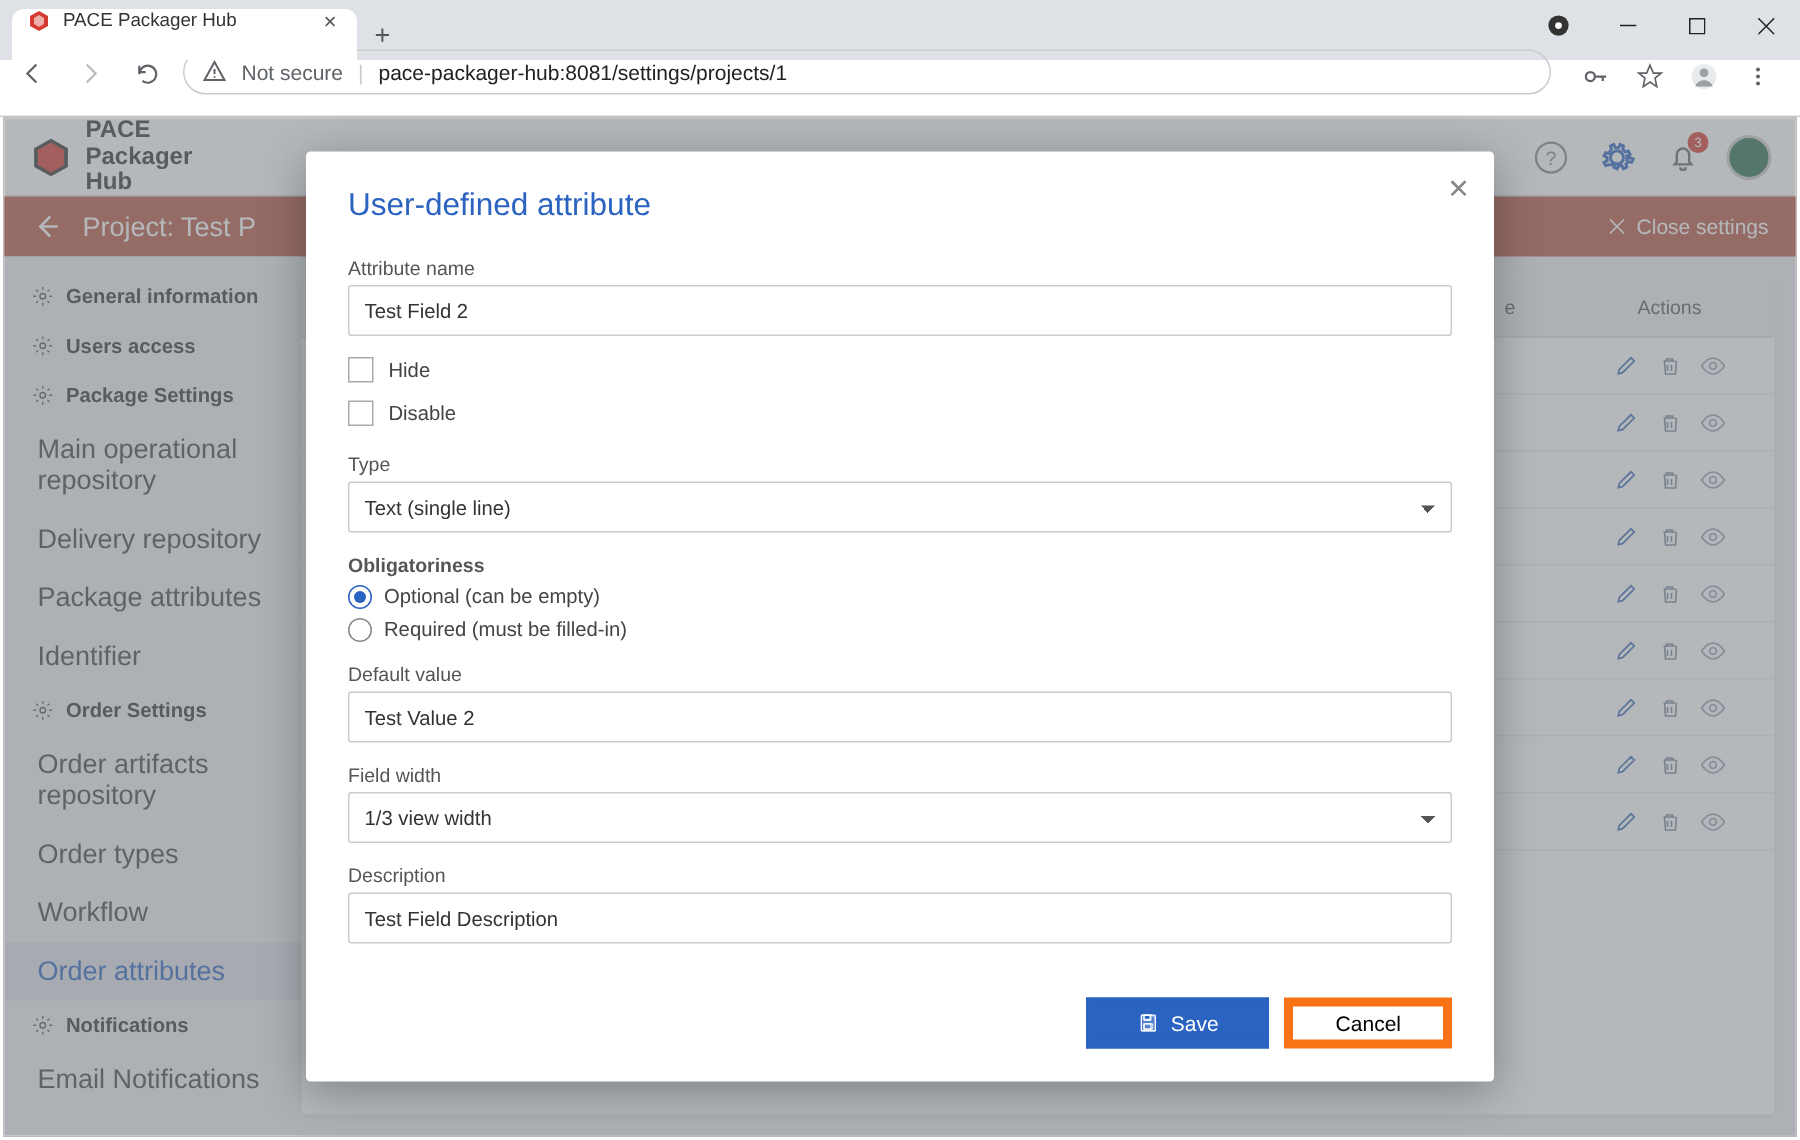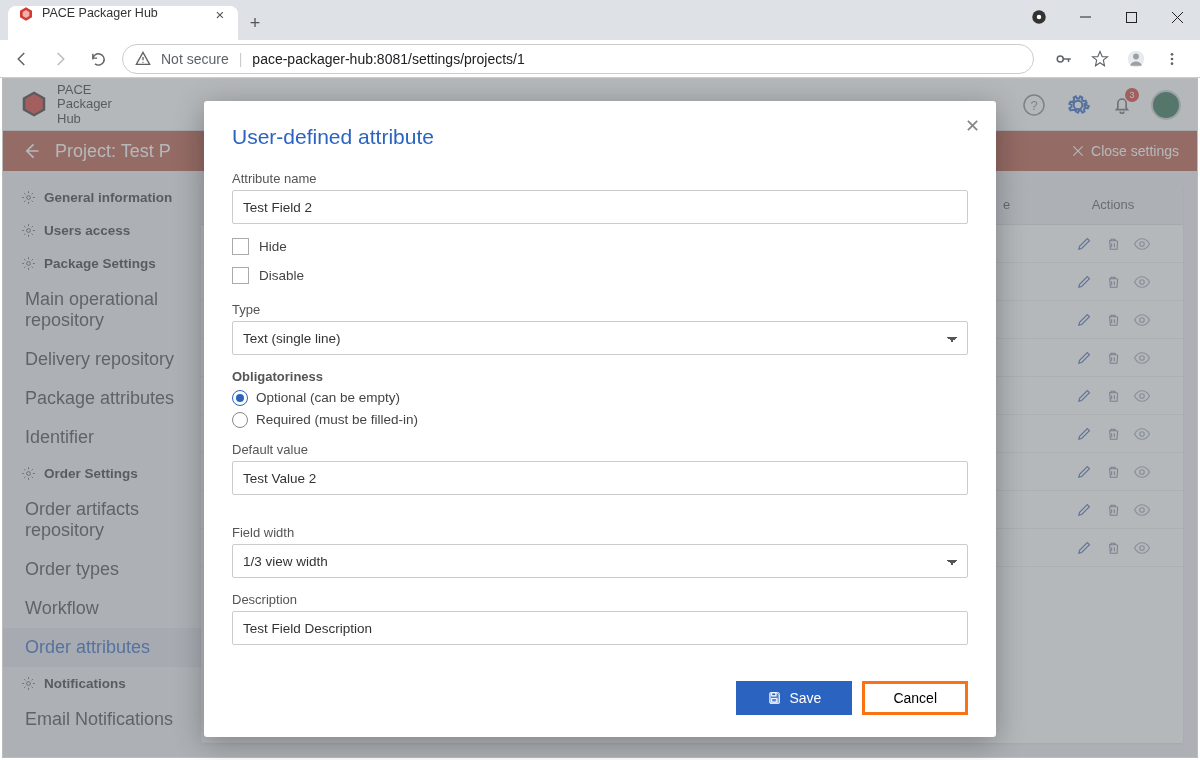--- a/index.html
+++ b/index.html
@@ -14,7 +14,7 @@
 .new-tab{width:34px;height:34px;display:flex;align-items:center;justify-content:center;color:#555;cursor:pointer;font-size:18px}
 .win-controls{position:absolute;right:0;top:0;display:flex;height:34px}
 .win-btn{width:46px;display:flex;align-items:center;justify-content:center;color:#222;cursor:pointer}
-.addr-bar{height:38px;display:flex;align-items:center;padding:0 8px;gap:10px}
+.addr-bar{height:38px;display:flex;align-items:flex-end;padding:15px 8px;gap:10px}
 .nav-btn{width:28px;height:28px;display:flex;align-items:center;justify-content:center;color:#5f6368;cursor:pointer;border-radius:50%}
 .nav-btn.disabled{color:#bbb}
 .url-box{flex:1;height:30px;border:1px solid #ccc;border-radius:15px;display:flex;align-items:center;padding:0 12px;gap:10px;color:#5f6368;font-size:14px}

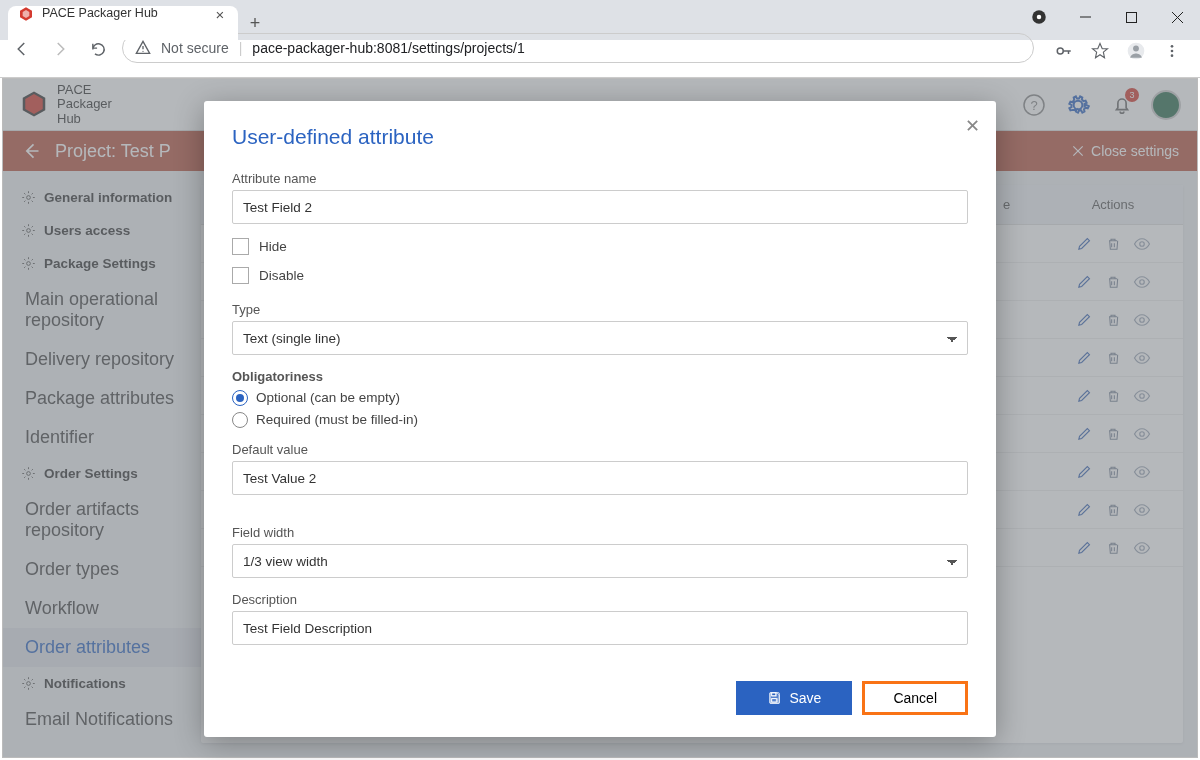--- a/index.html
+++ b/index.html
@@ -26,7 +26,7 @@
 .app{position:absolute;top:78px;left:2px;right:2px;bottom:2px;background:#edeff2;border:1px solid #bbb}
 .app-header{height:52px;background:#fff;display:flex;align-items:center;padding:0 16px;border-bottom:1px solid #ddd}
 .logo{display:flex;align-items:center;gap:8px}
-.logo-text{font-size:13px;line-height:1.1;font-weight:400;color:#333}
+.logo-text{font-size:16px;line-height:1.1;font-weight:700;color:#333}
 .header-right{margin-left:auto;display:flex;align-items:center;gap:14px}
 .hicon{width:30px;height:30px;display:flex;align-items:center;justify-content:center;color:#555;cursor:pointer;position:relative}
 .hicon.blue{color:#2b63c1}

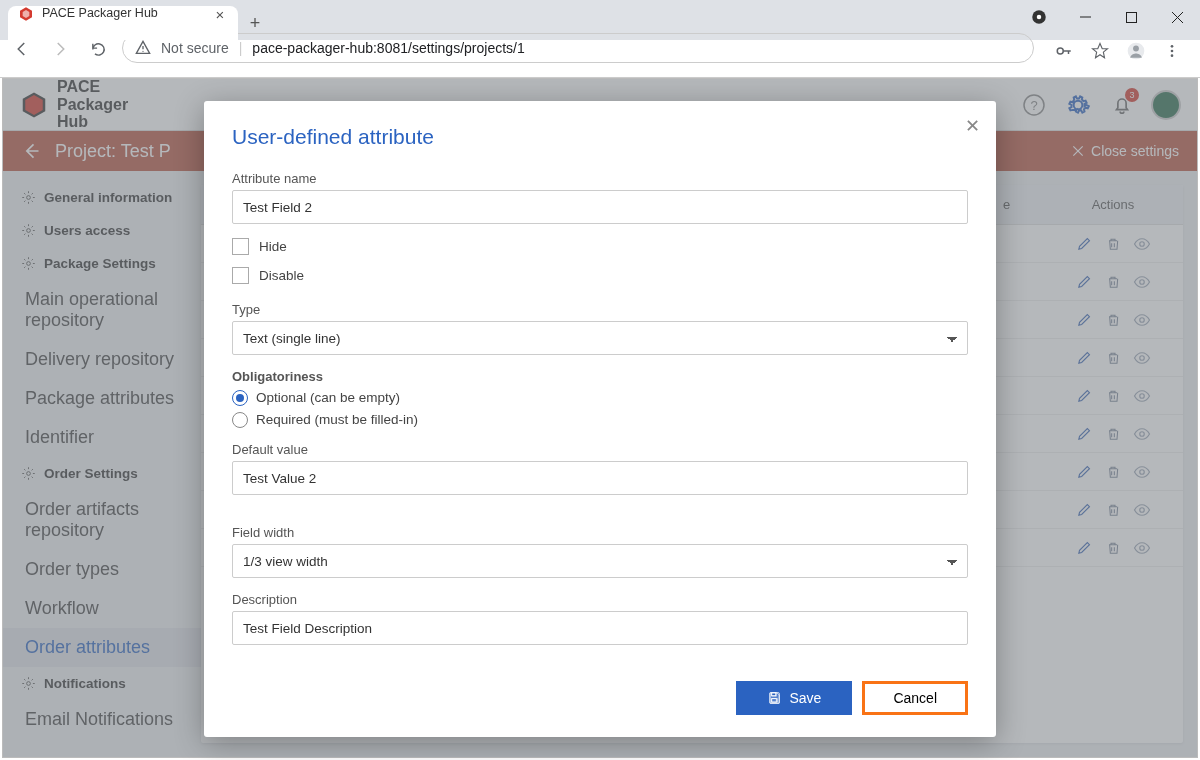--- a/index.html
+++ b/index.html
@@ -541,7 +541,7 @@
         <span>Required (must be filled-in)</span>
       </div>
 
-      <div class="form-group" style="margin-bottom:30px">
+      <div class="form-group" style="margin-bottom:14px">
         <label class="form-label">Default value</label>
         <input class="form-input" value="Test Value 2" style="">
       </div>

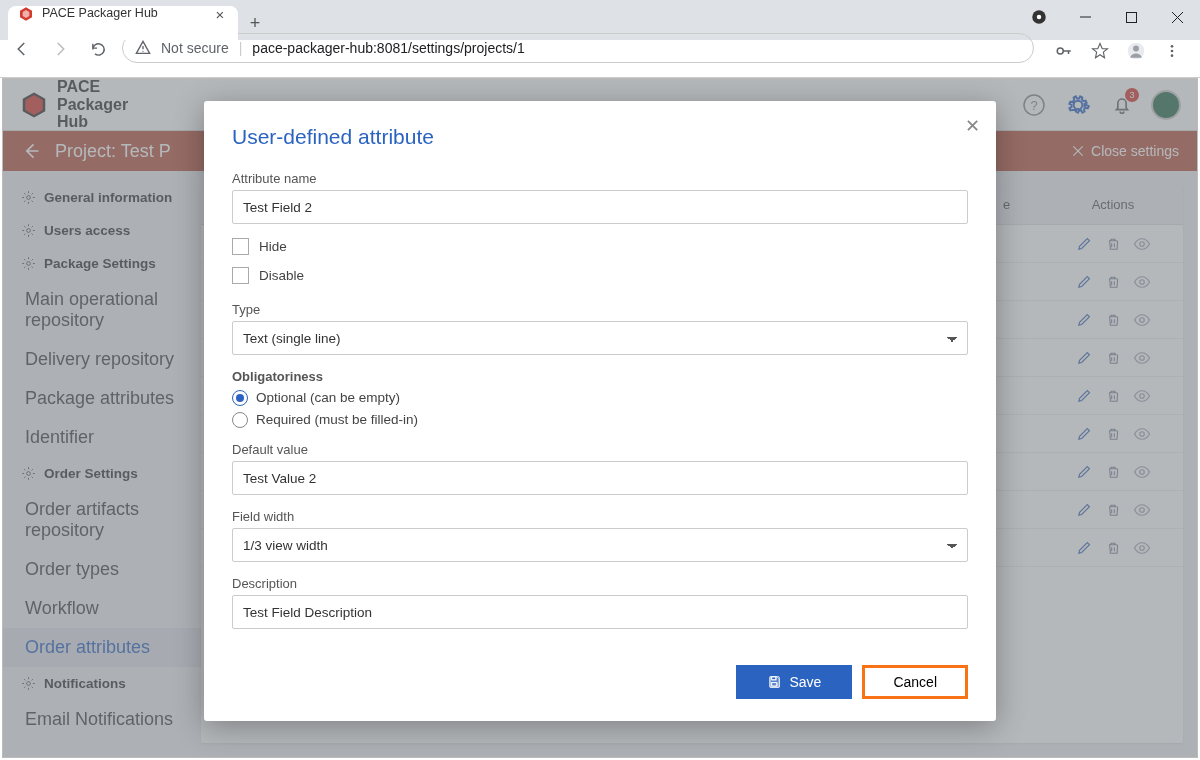--- a/index.html
+++ b/index.html
@@ -69,7 +69,7 @@
 .radio.checked{border-color:#2b63c1}
 .radio.checked::after{content:"";width:8px;height:8px;background:#2b63c1;border-radius:50%}
 .modal-footer{display:flex;justify-content:flex-end;gap:10px;margin-top:36px}
-.btn{height:34px;padding:0 28px;font-size:14px;border:3px solid #f97316;background:#fff;cursor:pointer;display:flex;align-items:center;gap:8px}
+.btn{height:34px;padding:0 28px;font-size:14px;border:6px solid #f97316;background:#fff;cursor:pointer;display:flex;align-items:center;gap:8px}
 .btn.primary{background:#2b63c1;color:#fff;border-color:#2b63c1}
 .sicon{width:14px;height:14px}
 svg{display:block}

